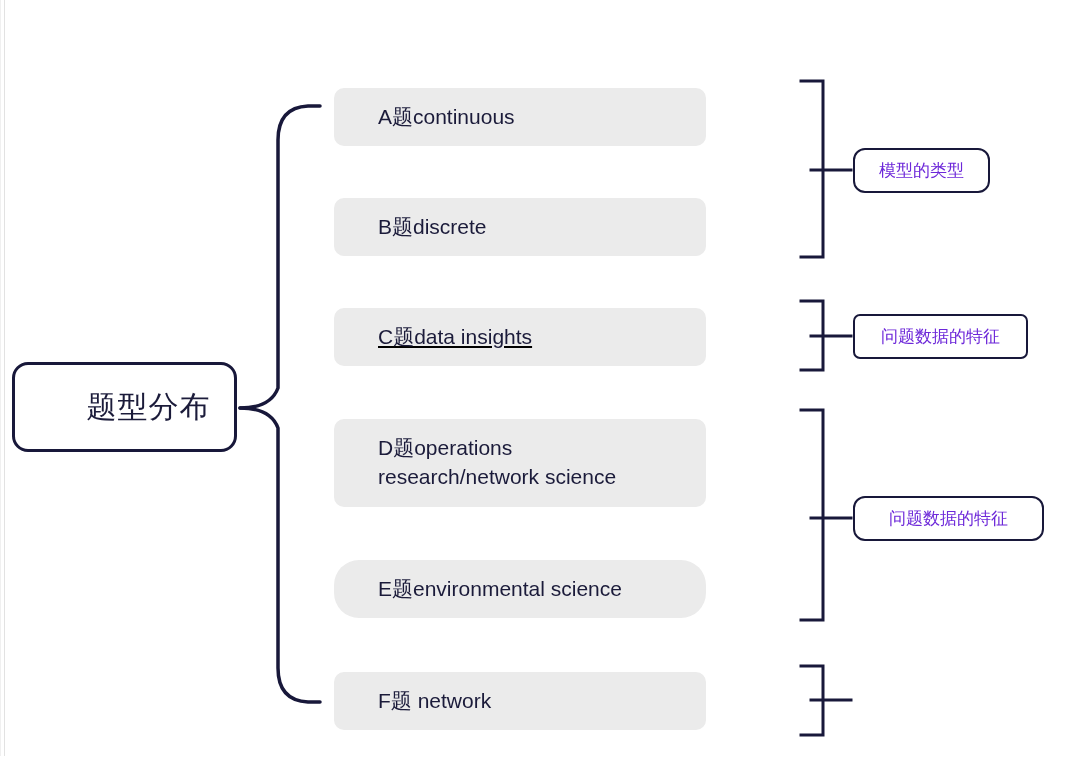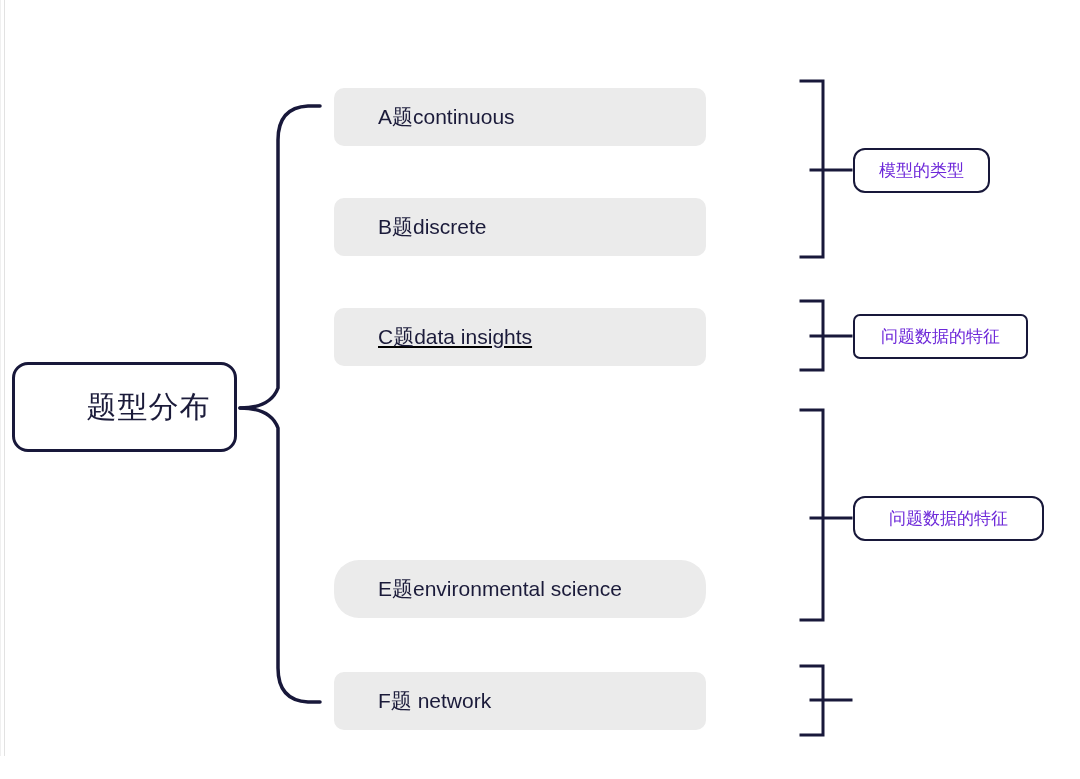--- a/index.html
+++ b/index.html
@@ -152,6 +152,9 @@
     <span class="item-label">C题data insights</span>
   </div>
 
+  <div class="item-box" style="top:419px;height:88px;">
+    <span class="item-label">D题operations research/network science</span>
+  </div>
 
   <div class="item-box" style="top:560px;height:58px;border-radius:25px;">
     <span class="item-label">E题environmental science</span>

